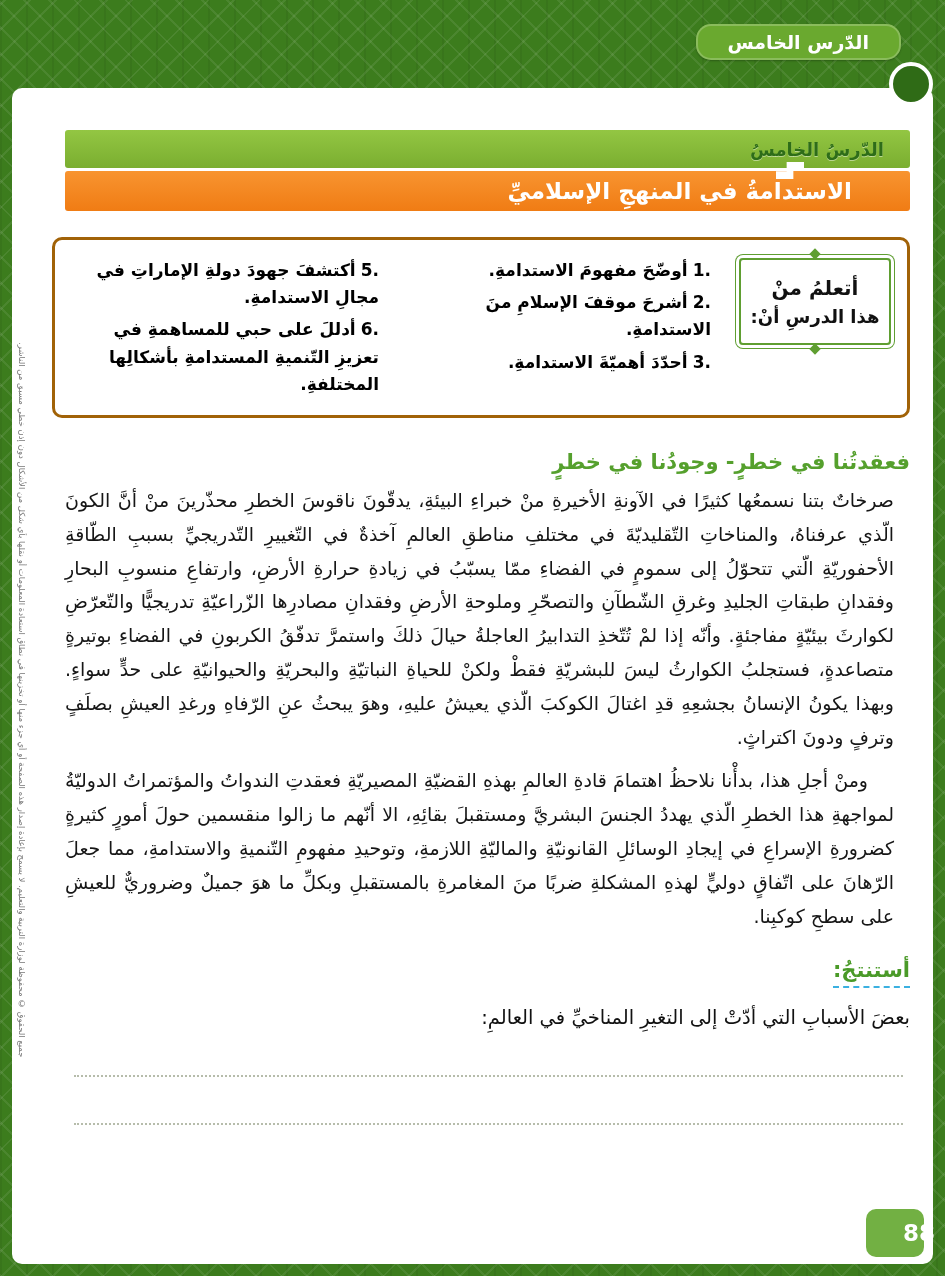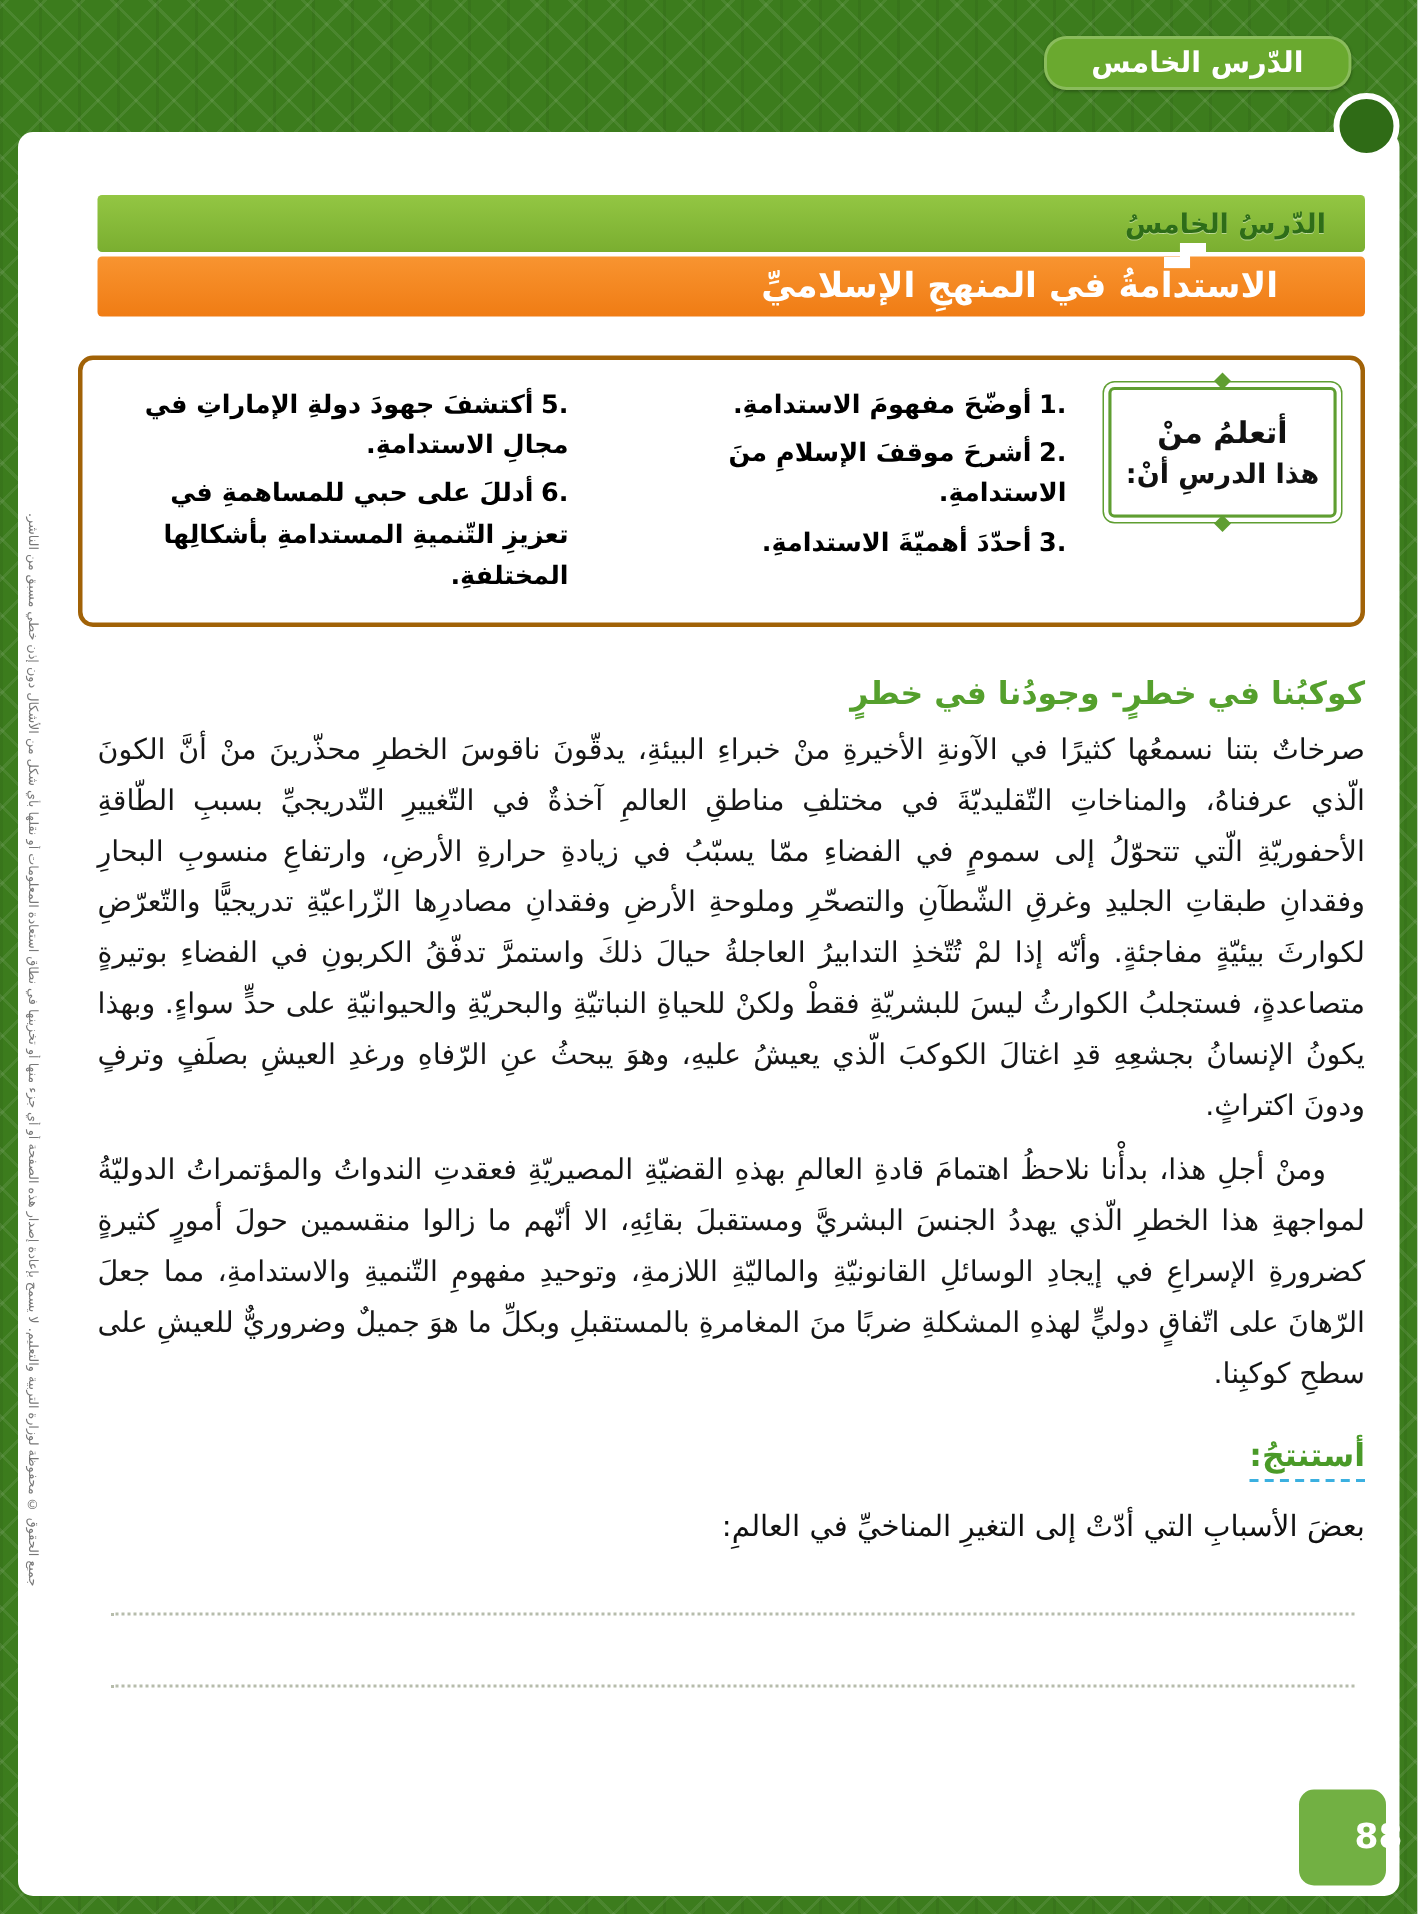--- a/index.html
+++ b/index.html
@@ -165,7 +165,7 @@
     </div>
 
 
-    <div class="section-heading">كوكبُنا في خطرٍ- وجودُنا في خطرٍ</div>
+    <div class="section-heading">فعقدتُنا في خطرٍ- وجودُنا في خطرٍ</div>
 
     <div class="body-text">
       <p>صرخاتٌ بتنا نسمعُها كثيرًا في الآونةِ الأخيرةِ منْ خبراءِ البيئةِ، يدقّونَ ناقوسَ الخطرِ محذّرينَ منْ أنَّ الكونَ الّذي عرفناهُ، والمناخاتِ التّقليديّةَ في مختلفِ مناطقِ العالمِ آخذةٌ في التّغييرِ التّدريجيِّ بسببِ الطّاقةِ الأحفوريّةِ الّتي تتحوّلُ إلى سمومٍ في الفضاءِ ممّا يسبّبُ في زيادةِ حرارةِ الأرضِ، وارتفاعِ منسوبِ البحارِ وفقدانِ طبقاتِ الجليدِ وغرقِ الشّطآنِ والتصحّرِ وملوحةِ الأرضِ وفقدانِ مصادرِها الزّراعيّةِ تدريجيًّا والتّعرّضِ لكوارثَ بيئيّةٍ مفاجئةٍ. وأنّه إذا لمْ تُتّخذِ التدابيرُ العاجلةُ حيالَ ذلكَ واستمرَّ تدفّقُ الكربونِ في الفضاءِ بوتيرةٍ متصاعدةٍ، فستجلبُ الكوارثُ ليسَ للبشريّةِ فقطْ ولكنْ للحياةِ النباتيّةِ والبحريّةِ والحيوانيّةِ على حدٍّ سواءٍ. وبهذا يكونُ الإنسانُ بجشعِهِ قدِ اغتالَ الكوكبَ الّذي يعيشُ عليهِ، وهوَ يبحثُ عنِ الرّفاهِ ورغدِ العيشِ بصلَفٍ وترفٍ ودونَ اكتراثٍ.</p>

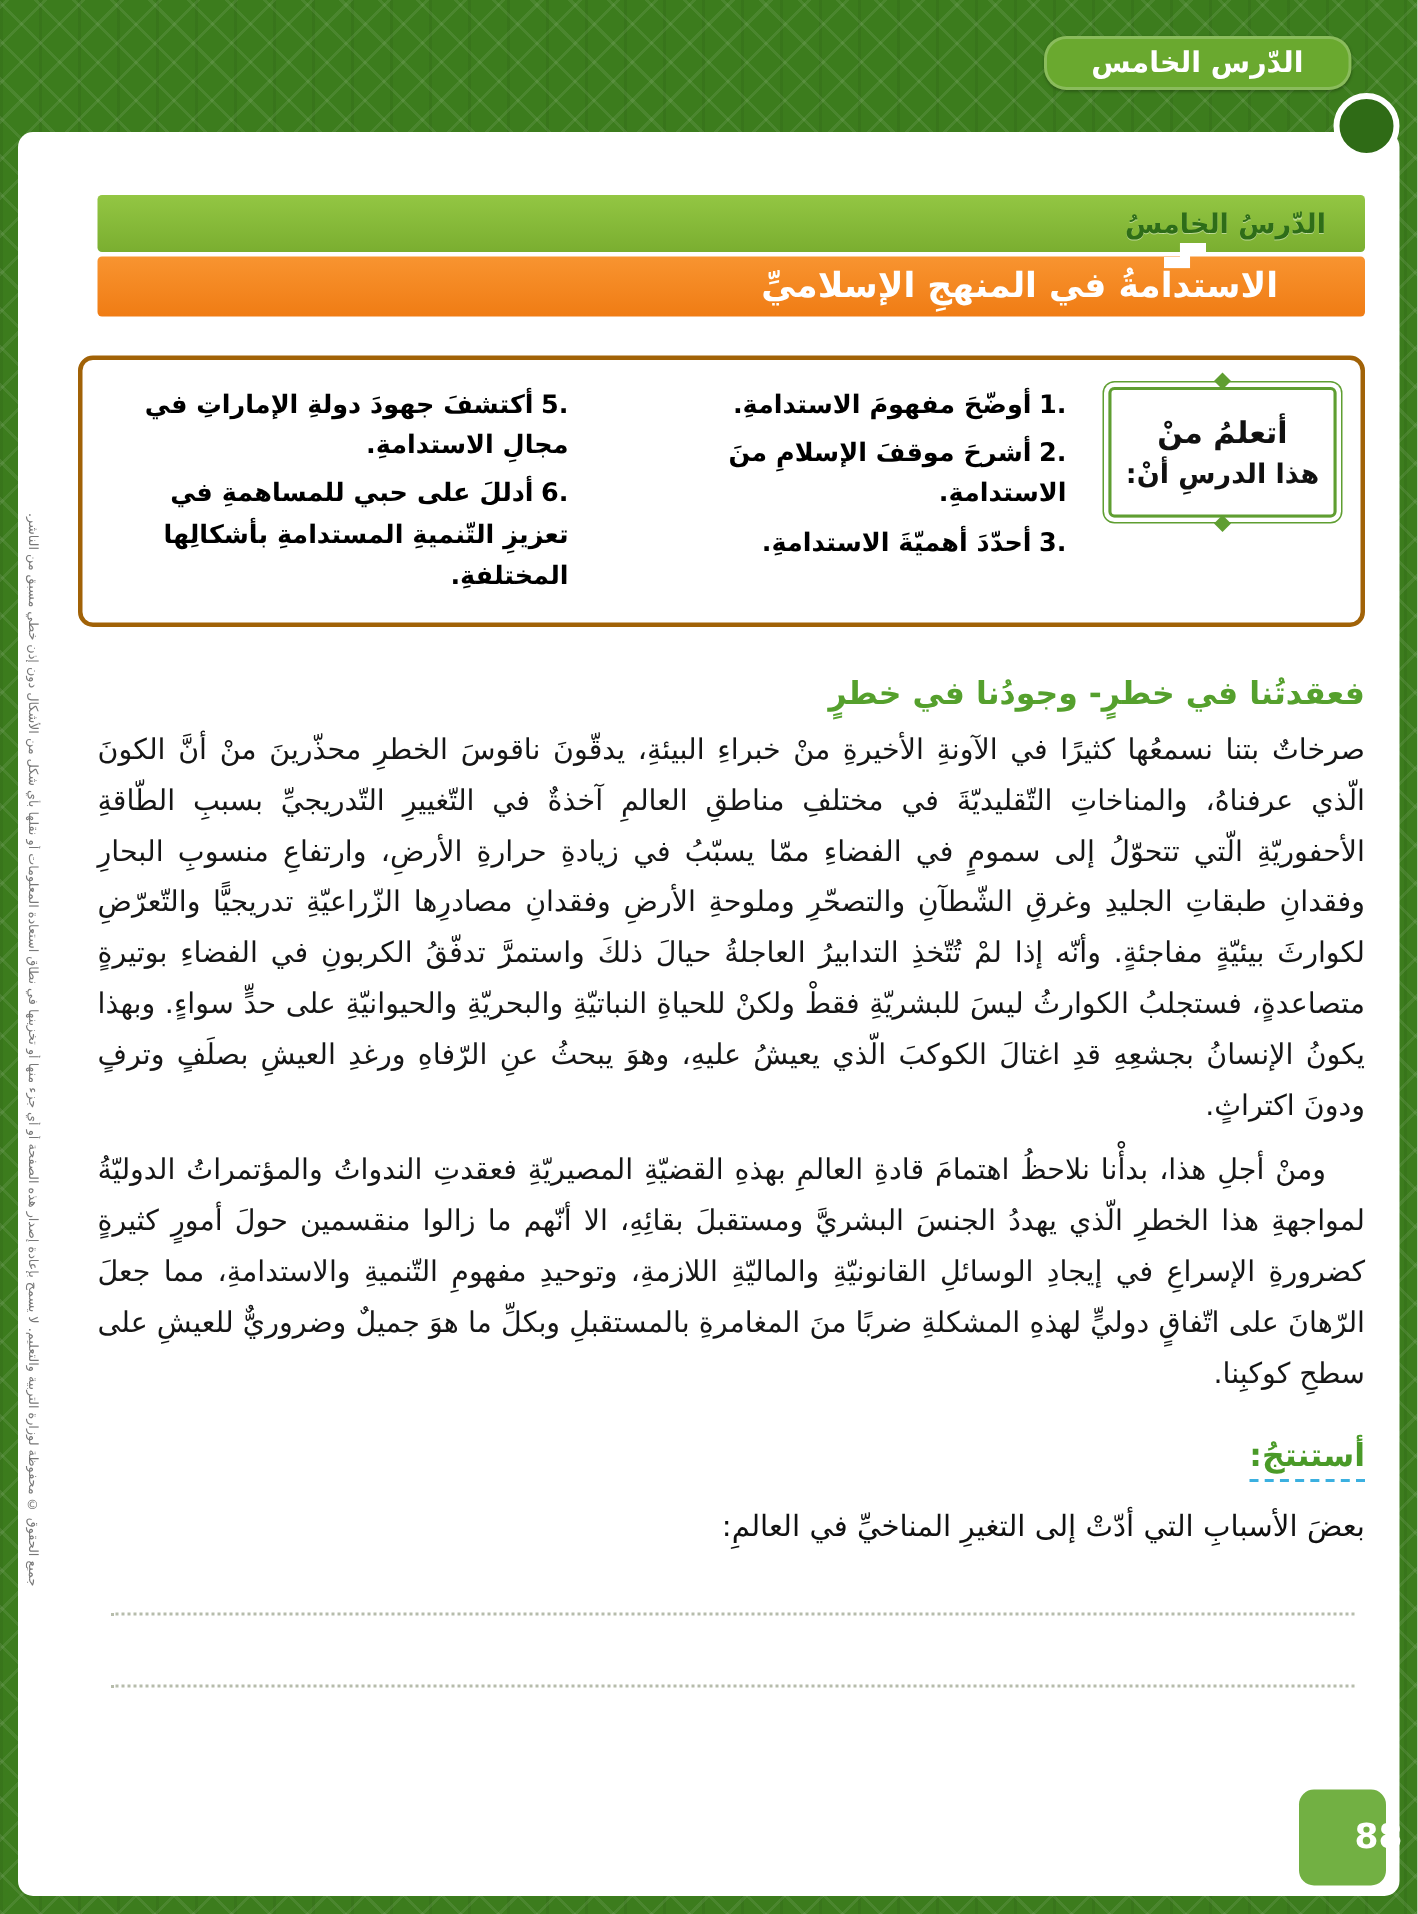--- a/index.html
+++ b/index.html
@@ -92,7 +92,7 @@
   
   .section-heading { margin:32px 23px 0 53px; color:#55a02d; font-size:21px; font-weight:bold; }
   .body-text p {
-    margin:10px 23px 0 53px; font-size:19px; line-height:1.78;
+    margin:10px 39px 0 53px; font-size:19px; line-height:1.78;
     color:#161616; text-align:justify;
   }
   .body-text p.indent { text-indent:26px; }

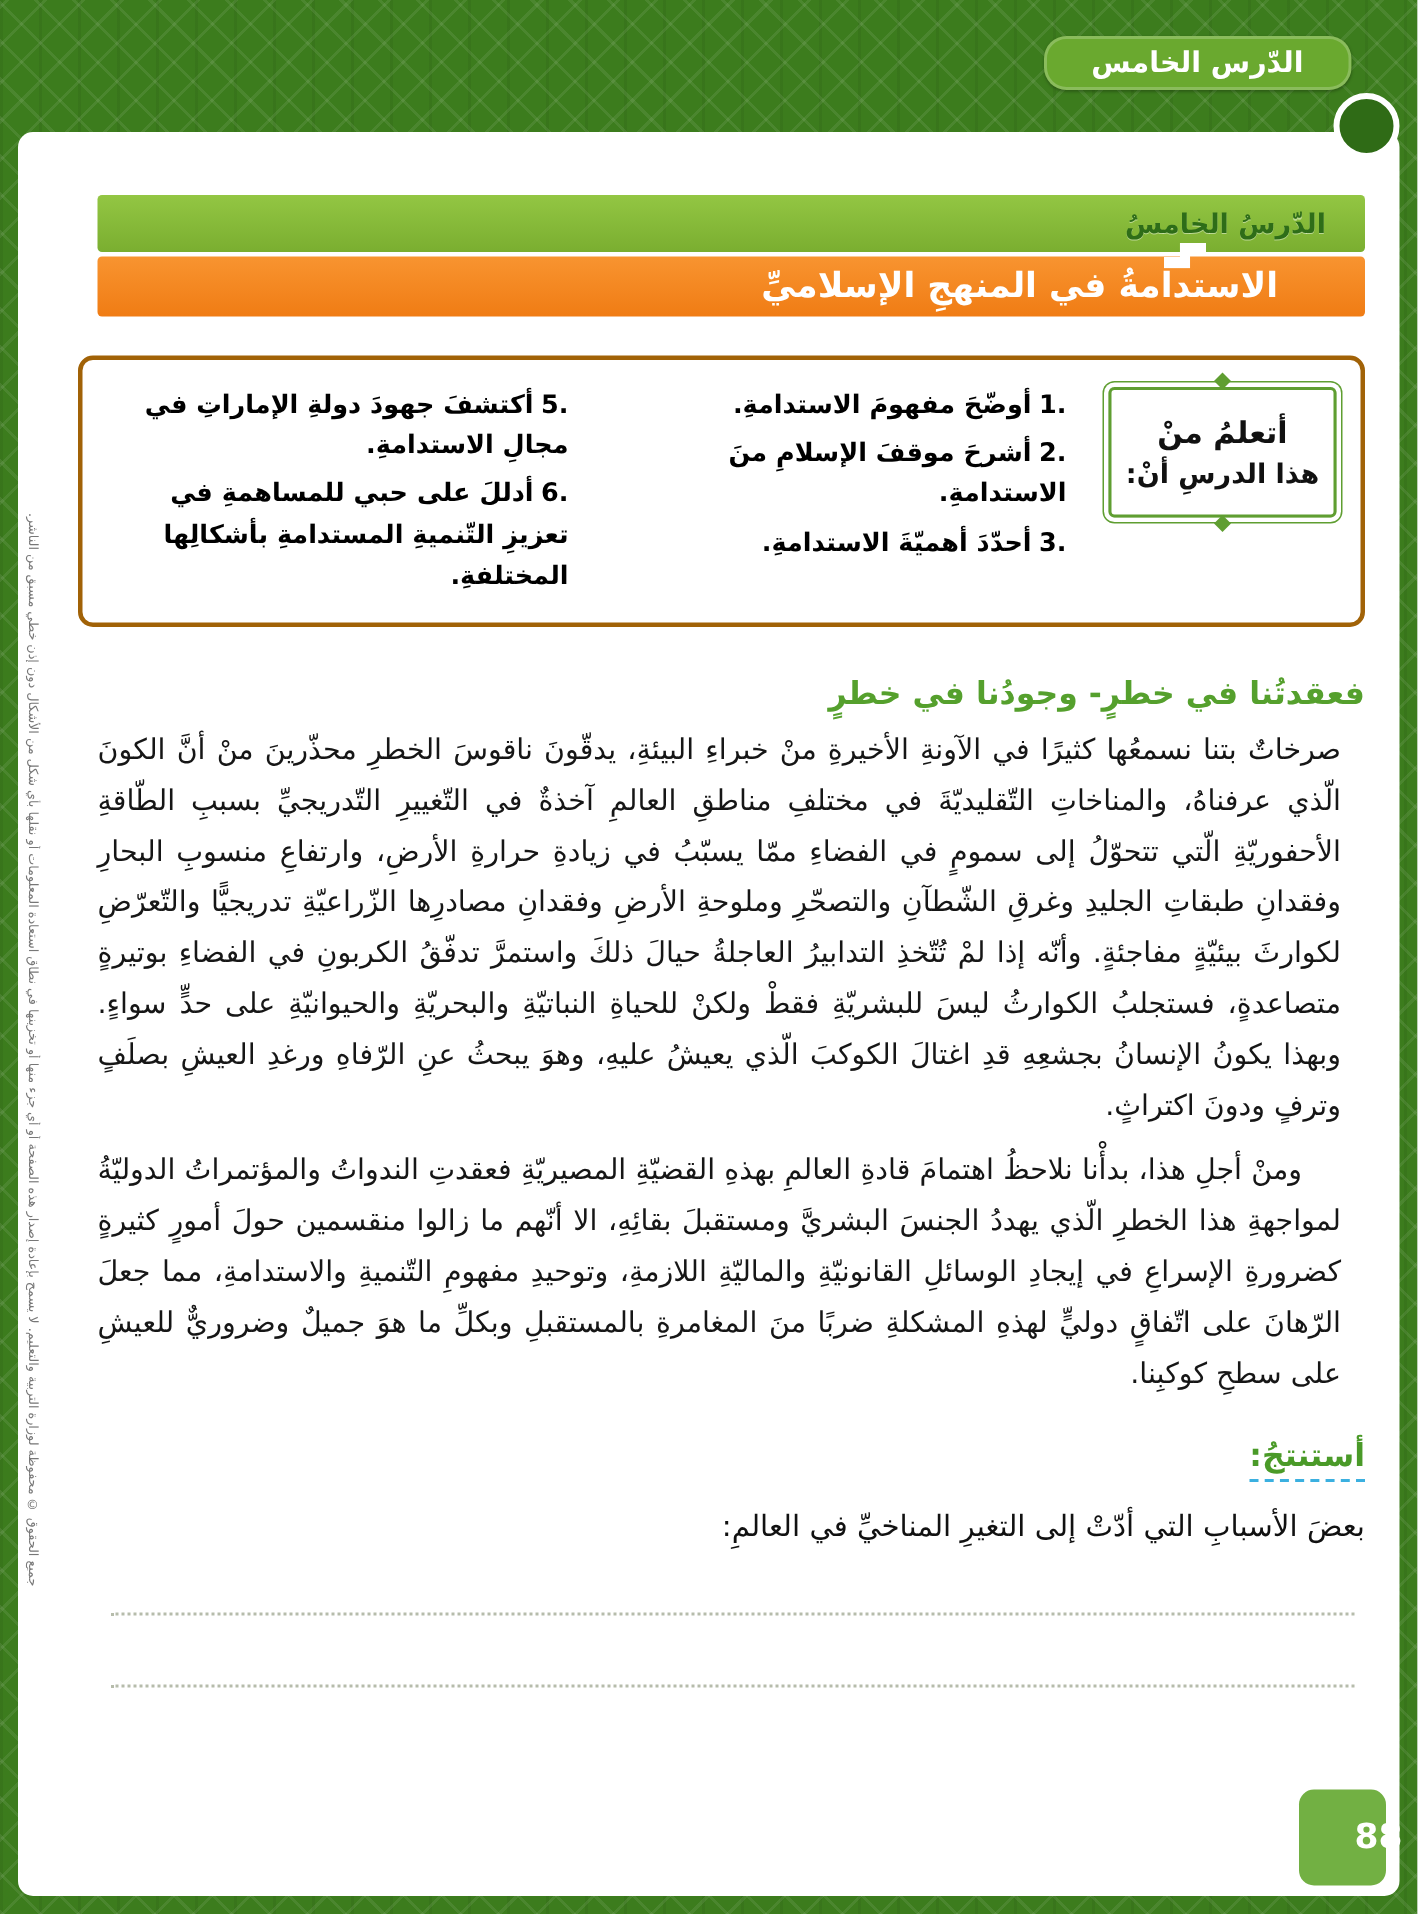--- a/index.html
+++ b/index.html
@@ -106,7 +106,7 @@
   .answer-line { margin:46px 30px 0 62px; height:2px; border-bottom:2.5px dotted #b6bcab; }
   
   .page-badge {
-    position:absolute; right:9px; bottom:7px; width:58px; height:64px;
+    position:absolute; right:9px; bottom:7px; width:58px; height:48px;
     background:#72b043; border-radius:10px;
     display:flex; align-items:center; justify-content:center;
     color:#fff; font-size:23px; font-weight:bold;padding-left:48px;

